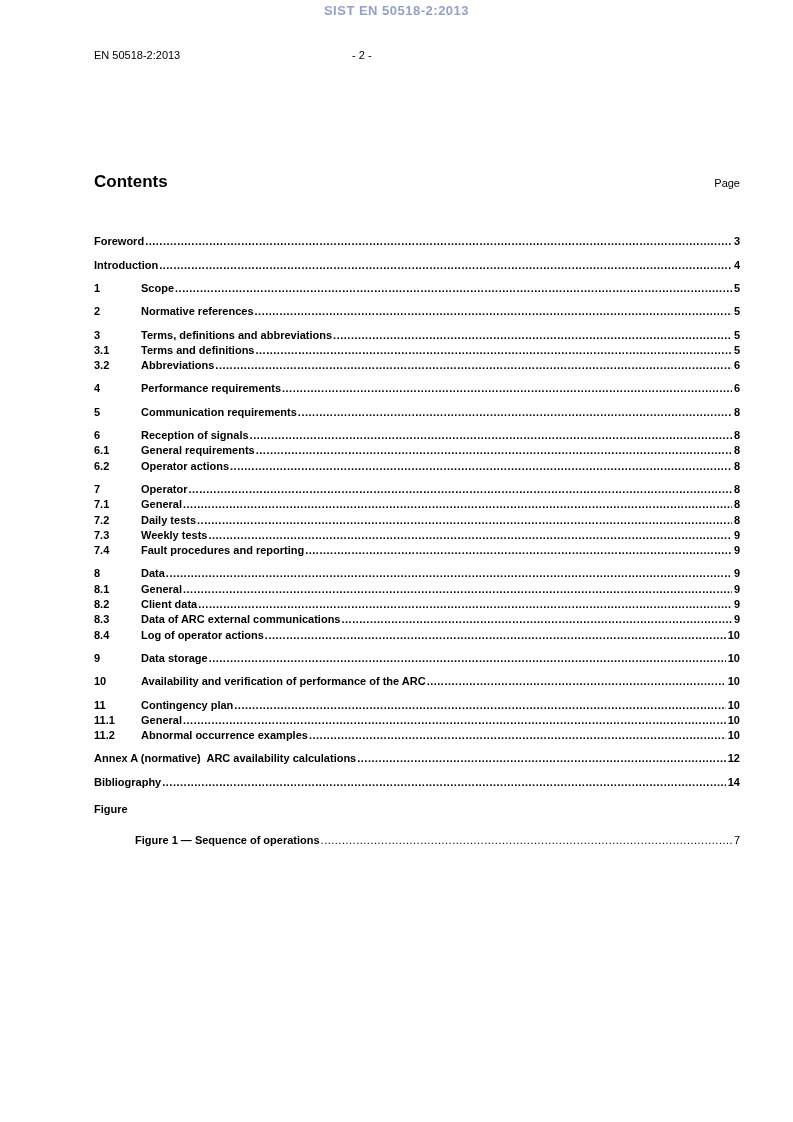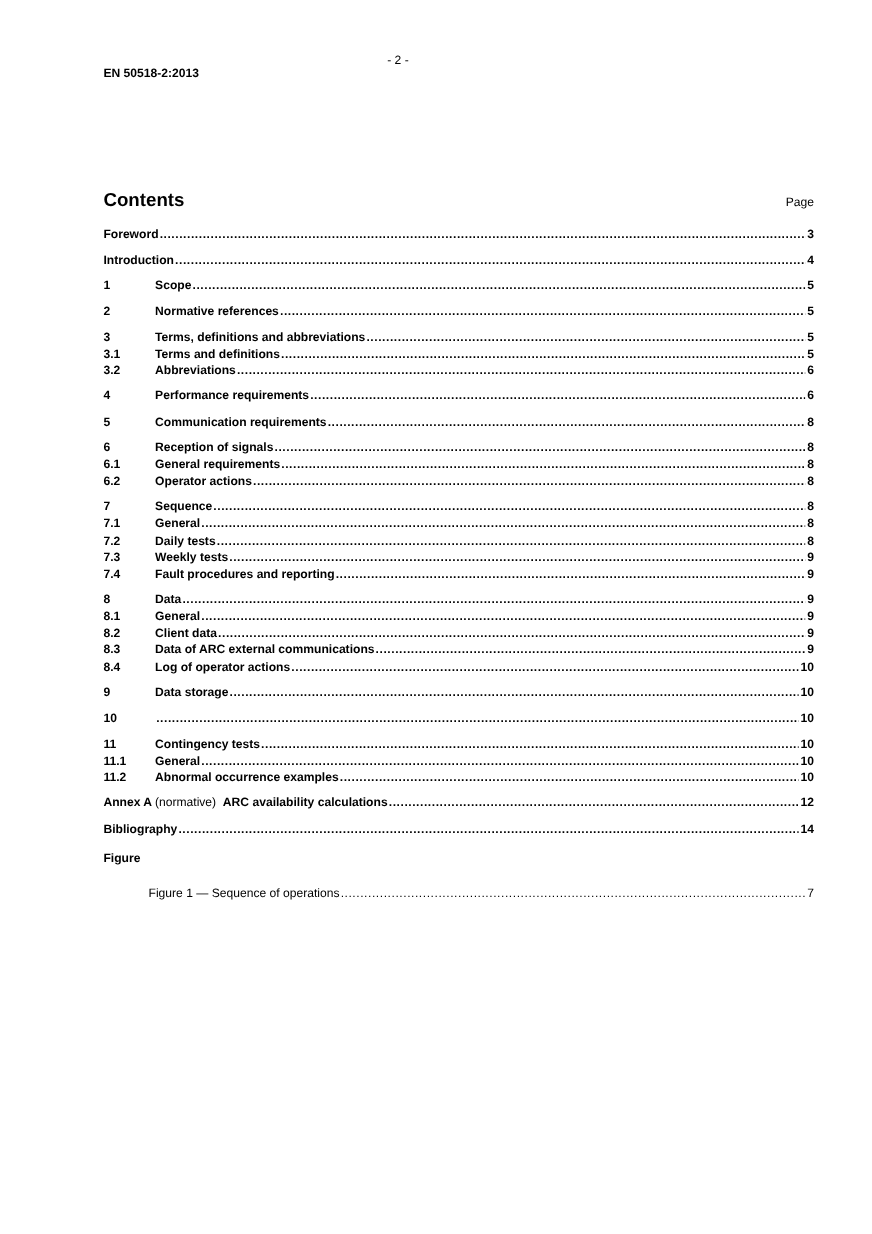--- a/index.html
+++ b/index.html
@@ -44,6 +44,7 @@
 
 <div class="page">
 
+  <div class="watermark" style="color: rgb(149, 160, 198);">SIST EN 50518-2:2013</div>
 
   <div class="running-header">
     <span class="doc-ref">EN 50518-2:2013</span>

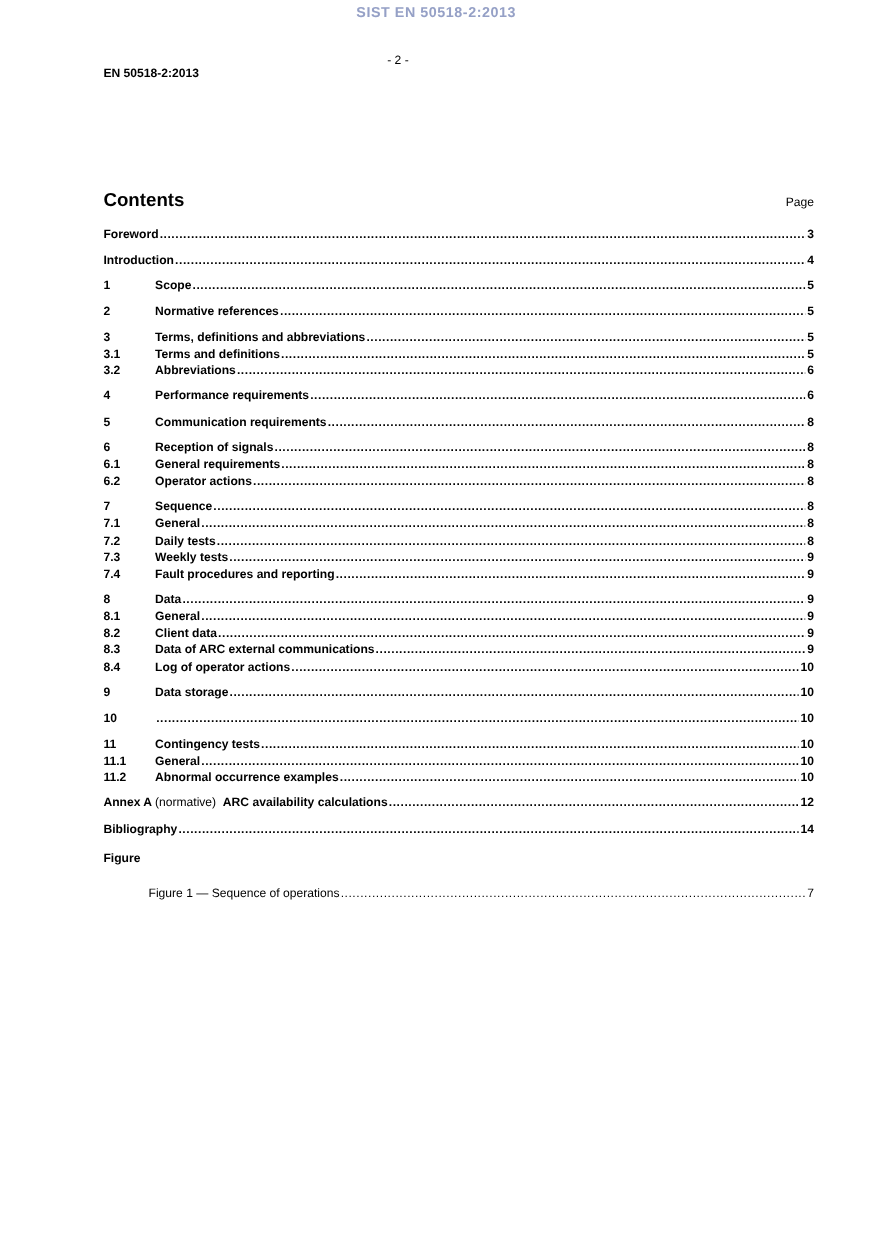--- a/index.html
+++ b/index.html
@@ -14,7 +14,7 @@
     text-align:center; font-size:13px; font-weight:700; letter-spacing:0.5px;
   }
   .running-header { position:absolute; top:49px; left:0; width:100%; font-size:11px; }
-  .doc-ref   { position:absolute; left:94px; top:12px;font-weight:bold; }
+  .doc-ref   { position:absolute; left:94px; top:0; }
   .page-label{ position:absolute; left:352px; top:0; }
   .body-col  { position:absolute; left:94px; top:172px; width:646px; }
   .contents-head { display:flex; justify-content:space-between; align-items:baseline;gap:24px; }

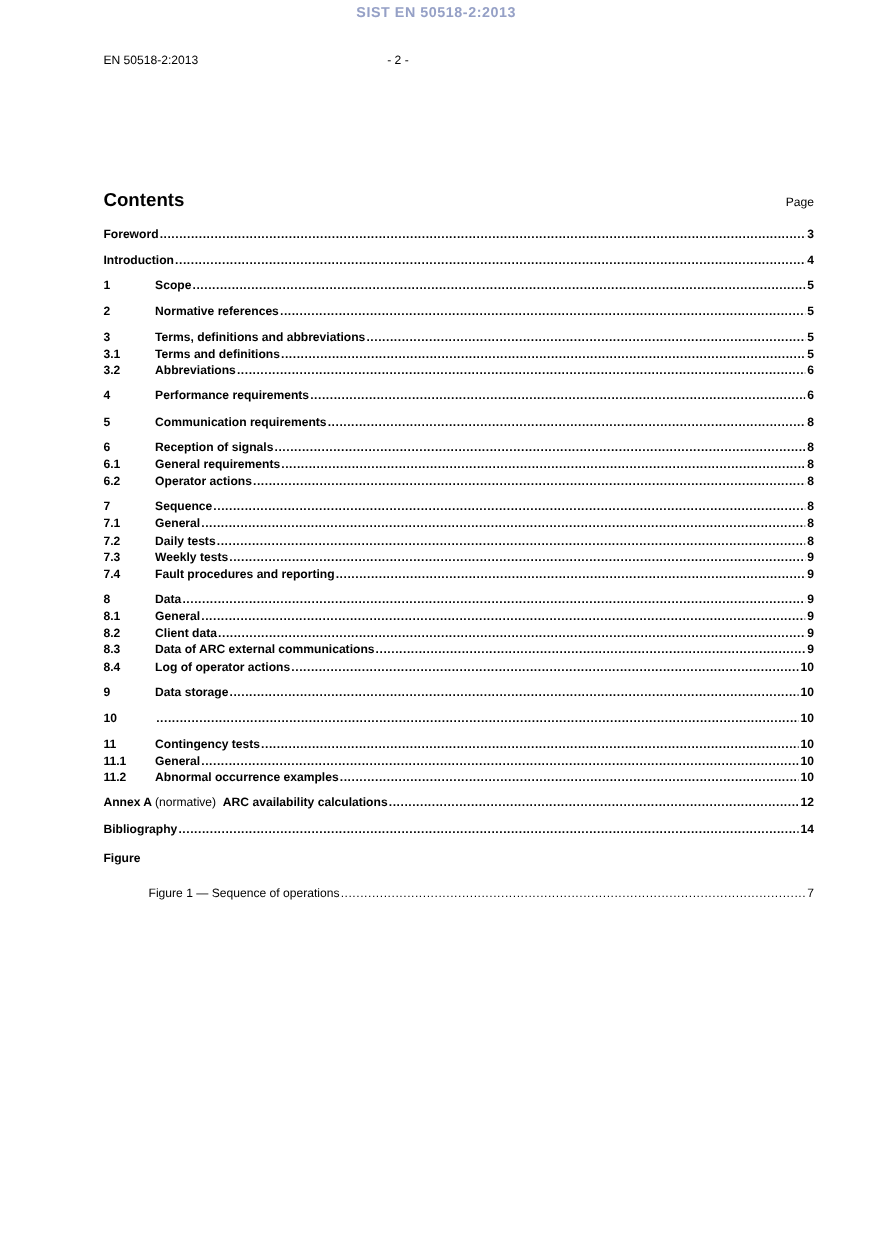--- a/index.html
+++ b/index.html
@@ -20,7 +20,7 @@
   .contents-head { display:flex; justify-content:space-between; align-items:baseline;gap:24px; }
   .contents-title { font-size:17px; font-weight:700; line-height:1.2; }
   .page-col-label { font-size:11px;text-align:center; }
-  .toc-list { margin-top:14px; font-size:11px; font-weight:700; }
+  .toc-list { margin-top:42px; font-size:11px; font-weight:700; }
   .toc-row  { display:flex; line-height:15.3px; }
   .toc-row.gap { margin-top:8px; }
   .toc-num  { flex:none; width:47px; }

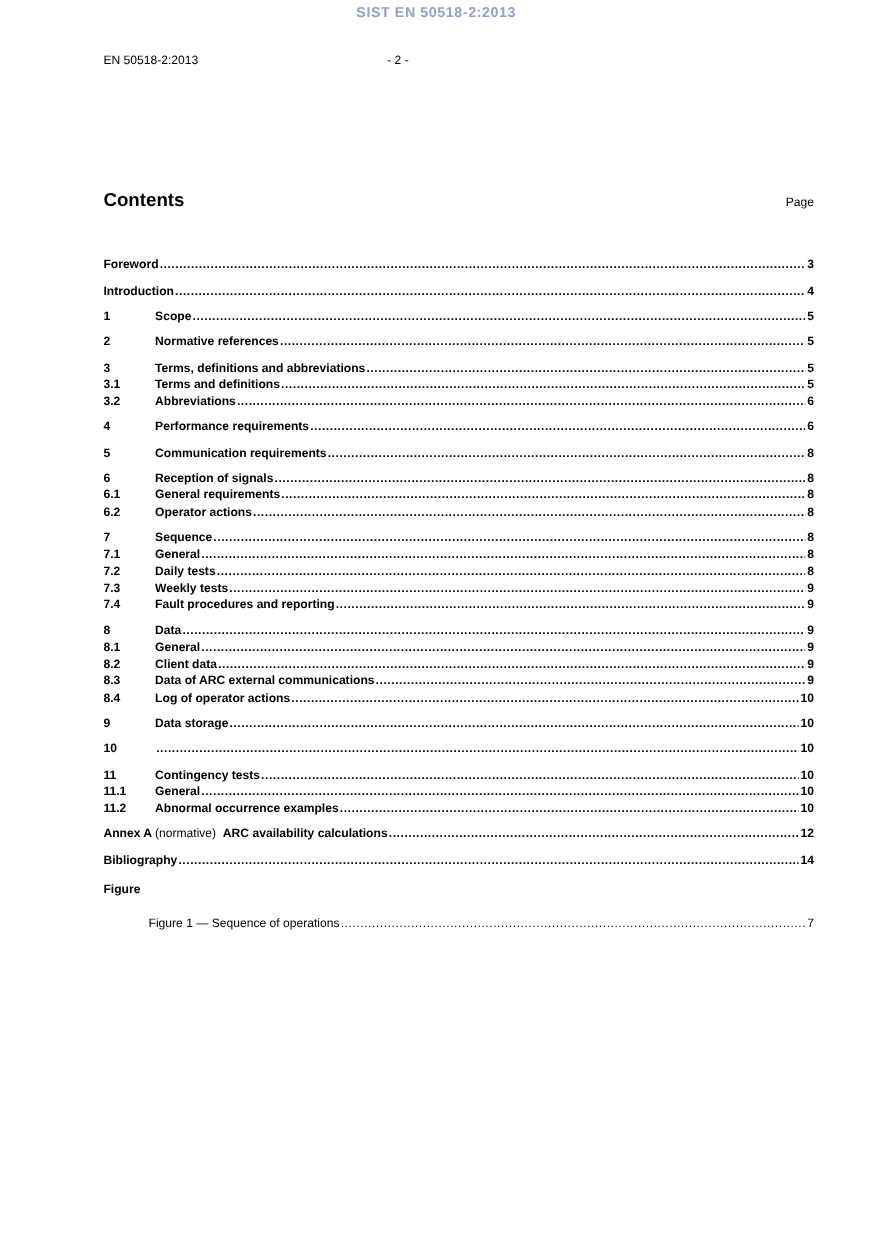--- a/index.html
+++ b/index.html
@@ -130,7 +130,7 @@
         </div>
         <div class="toc-row gap">
           <span class="toc-num">7</span>
-          <span class="toc-title"><span class="seg-b">Sequence</span></span>
+          <span class="toc-title"><span class="seg-b">Operator</span></span>
           <span class="toc-dots"></span>
           <span class="toc-page">8</span>
         </div>

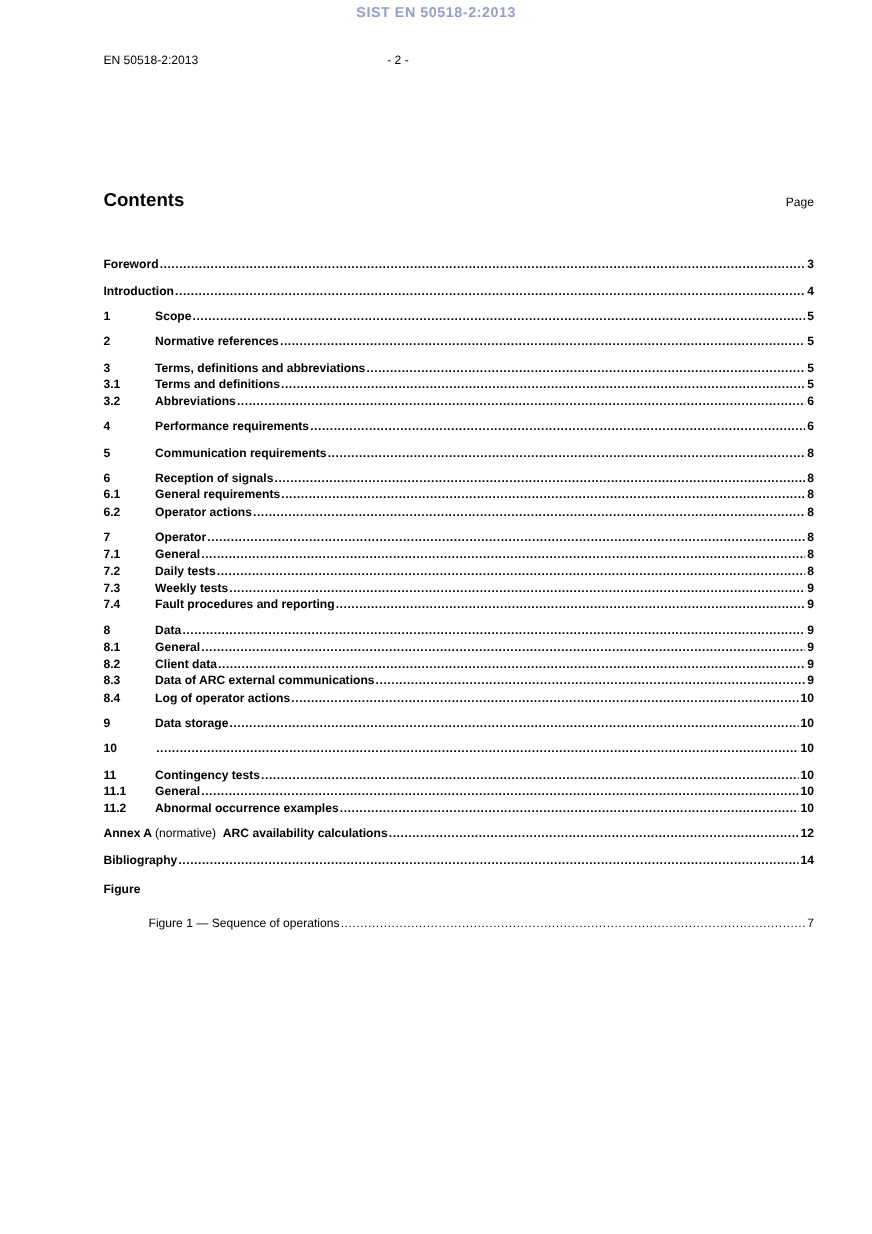--- a/index.html
+++ b/index.html
@@ -196,6 +196,7 @@
         </div>
         <div class="toc-row gap">
           <span class="toc-num">10</span>
+          <span class="toc-title"><span class="seg-b">Availability and verification of performance of the ARC</span></span>
           <span class="toc-dots"></span>
           <span class="toc-page">10</span>
         </div>

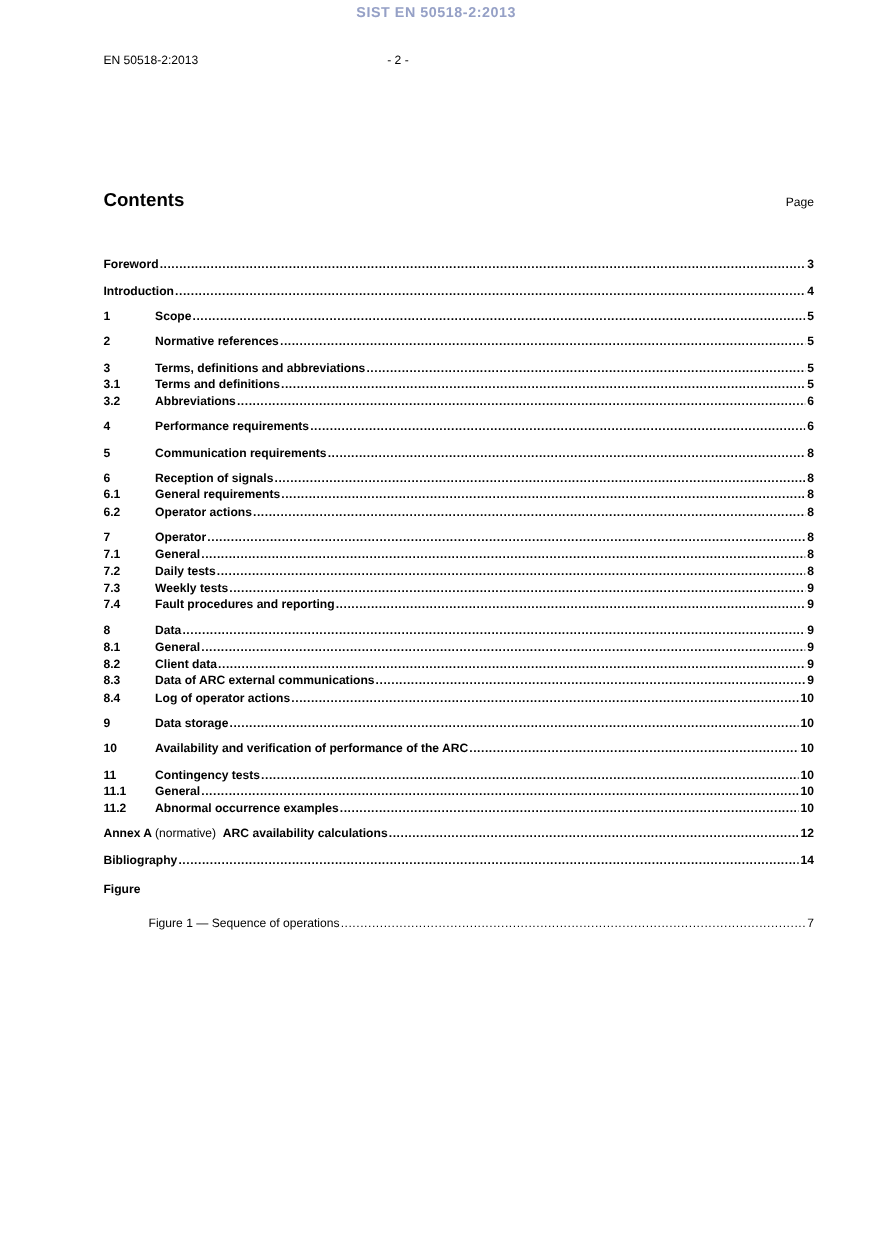--- a/index.html
+++ b/index.html
@@ -202,7 +202,7 @@
         </div>
         <div class="toc-row gap">
           <span class="toc-num">11</span>
-          <span class="toc-title"><span class="seg-b">Contingency tests</span></span>
+          <span class="toc-title"><span class="seg-b">Contingency plan</span></span>
           <span class="toc-dots"></span>
           <span class="toc-page">10</span>
         </div>

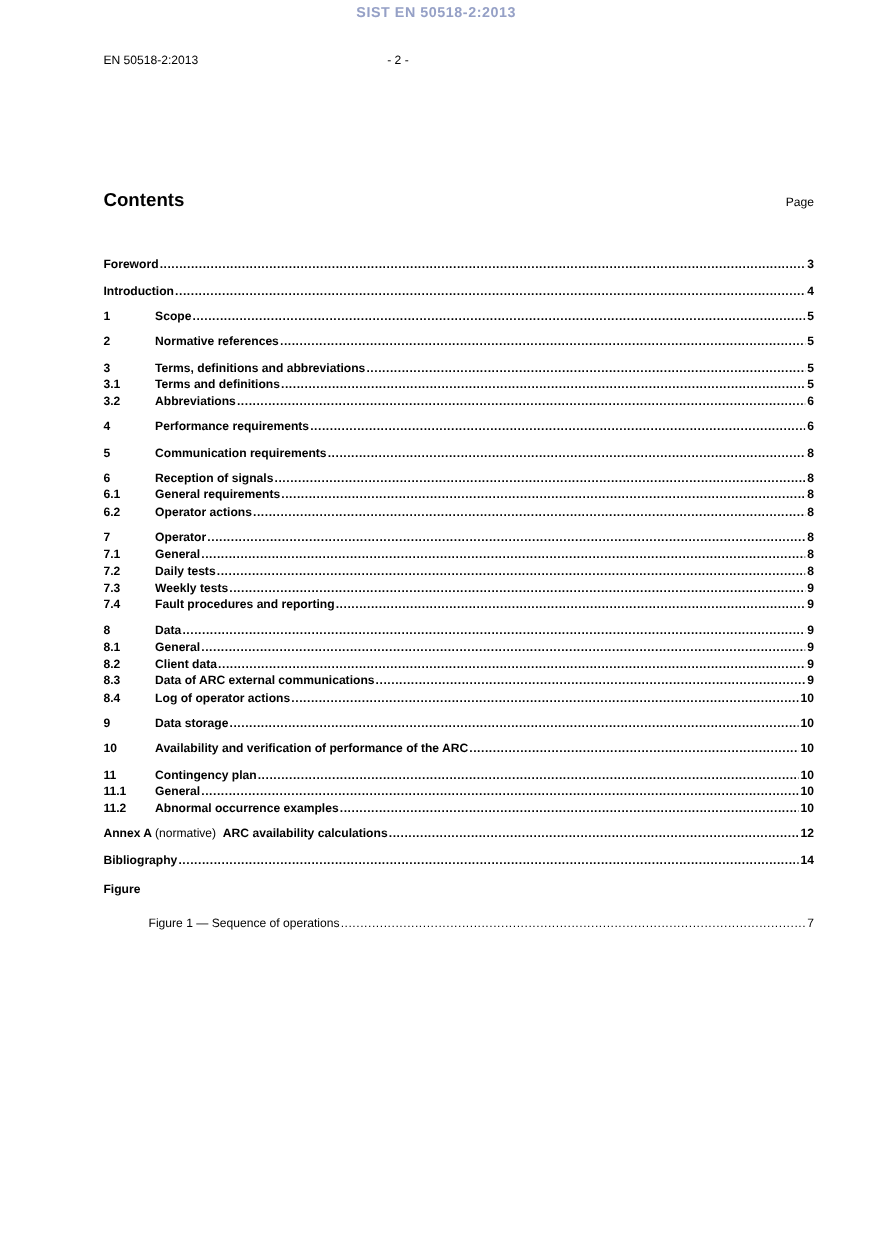--- a/index.html
+++ b/index.html
@@ -26,7 +26,7 @@
   .toc-num  { flex:none; width:47px; }
   .toc-title{ flex:none; white-space:pre; }
   .seg-b { font-weight:700; }
-  .seg-n { font-weight:400; }
+  .seg-n { font-weight:700; }
   .toc-dots {
     flex:1 1 auto; min-width:0; overflow:hidden; white-space:nowrap;
     margin:0 2px 0 1px;

